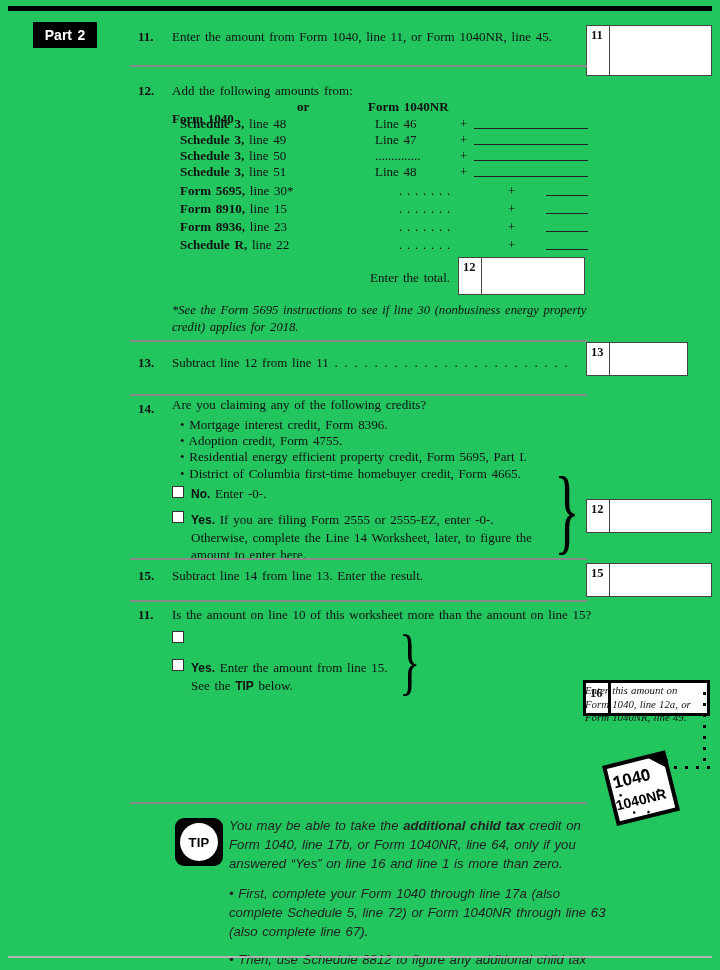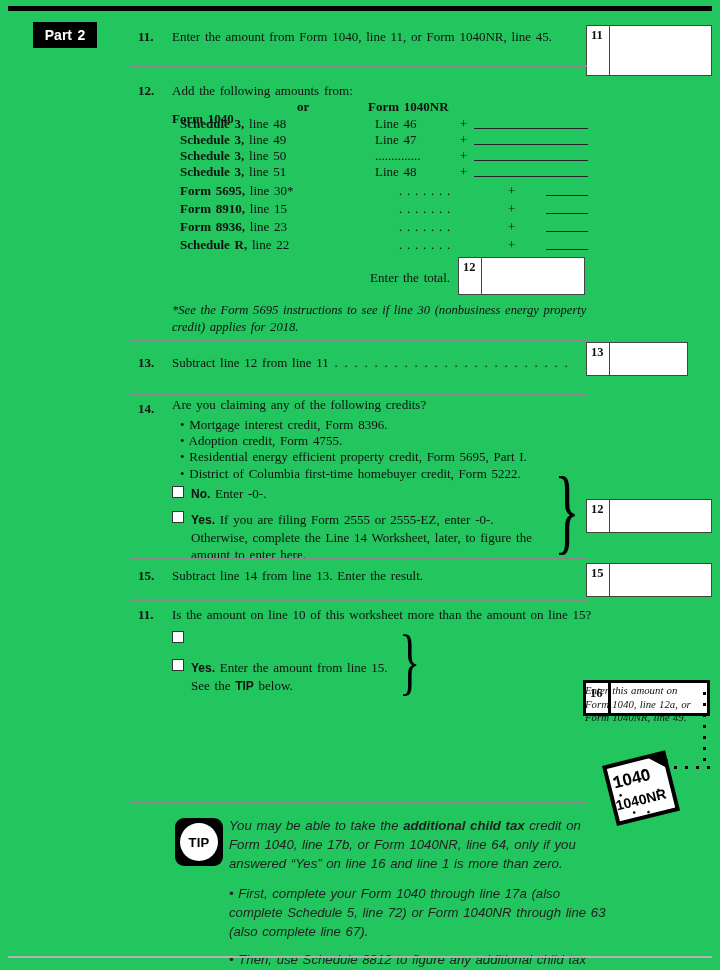--- a/index.html
+++ b/index.html
@@ -145,7 +145,7 @@
     <div><span>•</span> <span>Mortgage interest credit, Form 8396.</span></div>
     <div><span>•</span> <span>Adoption credit, Form 4755.</span></div>
     <div><span>•</span> <span>Residential energy efficient property credit, Form 5695, Part I.</span></div>
-    <div><span>•</span> <span>District of Columbia first-time homebuyer credit, Form 5222.</span></div>
+    <div><span>•</span> <span>District of Columbia first-time homebuyer credit, Form 4665.</span></div>
   </div>
 
   <span class="abs checkbox" style="left:172px; top:486px;"></span>

